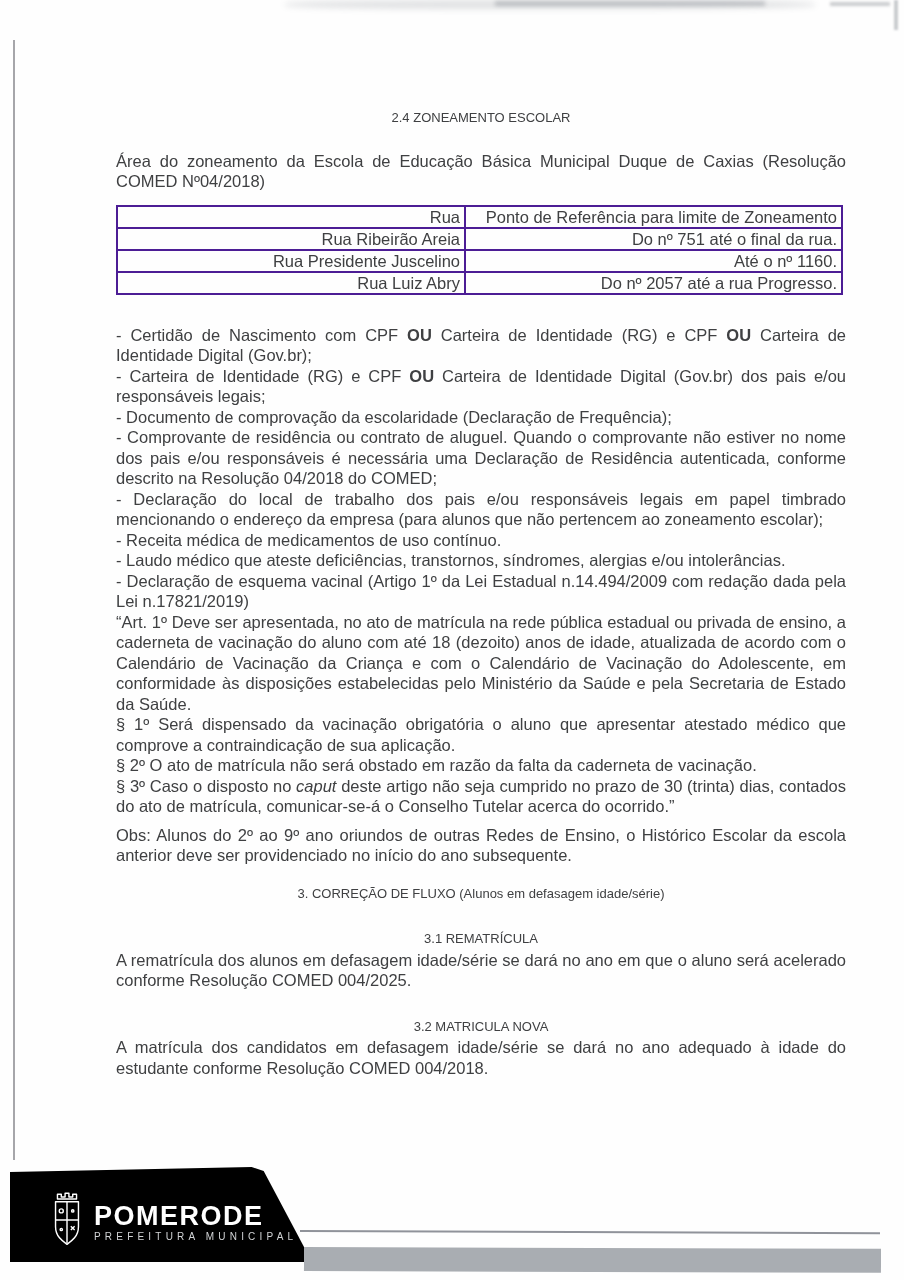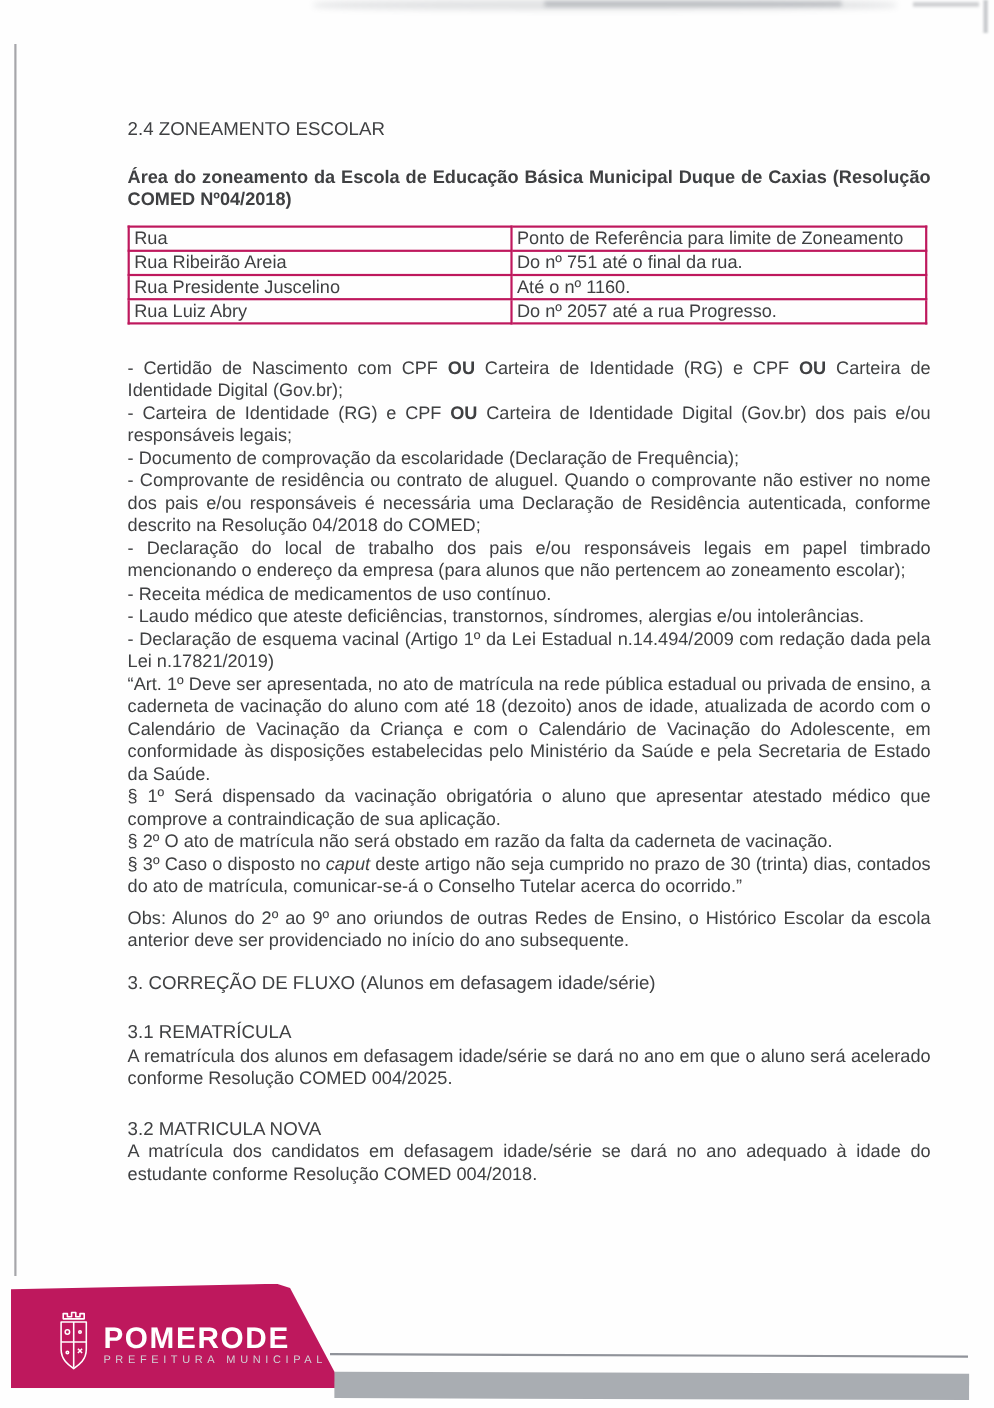--- a/index.html
+++ b/index.html
@@ -20,7 +20,7 @@
     position:absolute;left:116px;top:108px;width:730px;
     color:#3f4042;font-size:16.5px;line-height:20.5px;text-align:justify;
   }
-  h2{font-size:17px;font-weight:400;margin:0;text-align:left;}
+  h2{font-size:13px;font-weight:400;margin:0;text-align:center;}
   .h24{margin:0 0 22px 0;}
   .intro{margin:0 0 13px 0;font-weight:bold;}
   table.zoning{

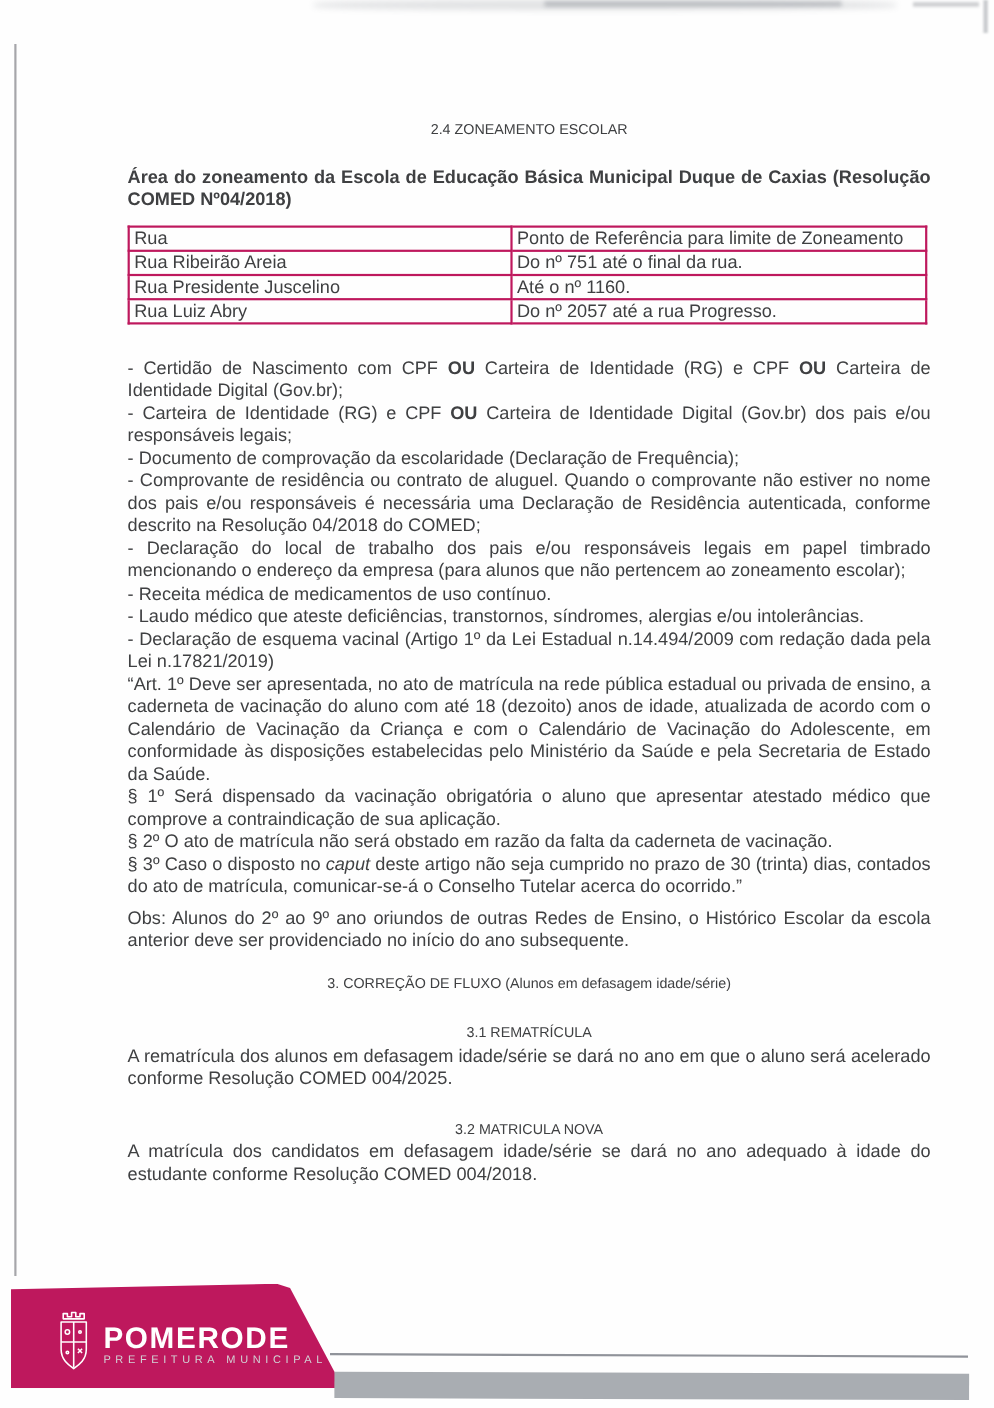--- a/index.html
+++ b/index.html
@@ -22,7 +22,7 @@
   }
   h2{font-size:13px;font-weight:400;margin:0;text-align:center;}
   .h24{margin:0 0 22px 0;}
-  .intro{margin:0 0 13px 0;font-weight:bold;}
+  .intro{margin:0 0 13px 0;}
   table.zoning{
     width:727px;border-collapse:collapse;margin:0 0 30px 0;
     table-layout:fixed;

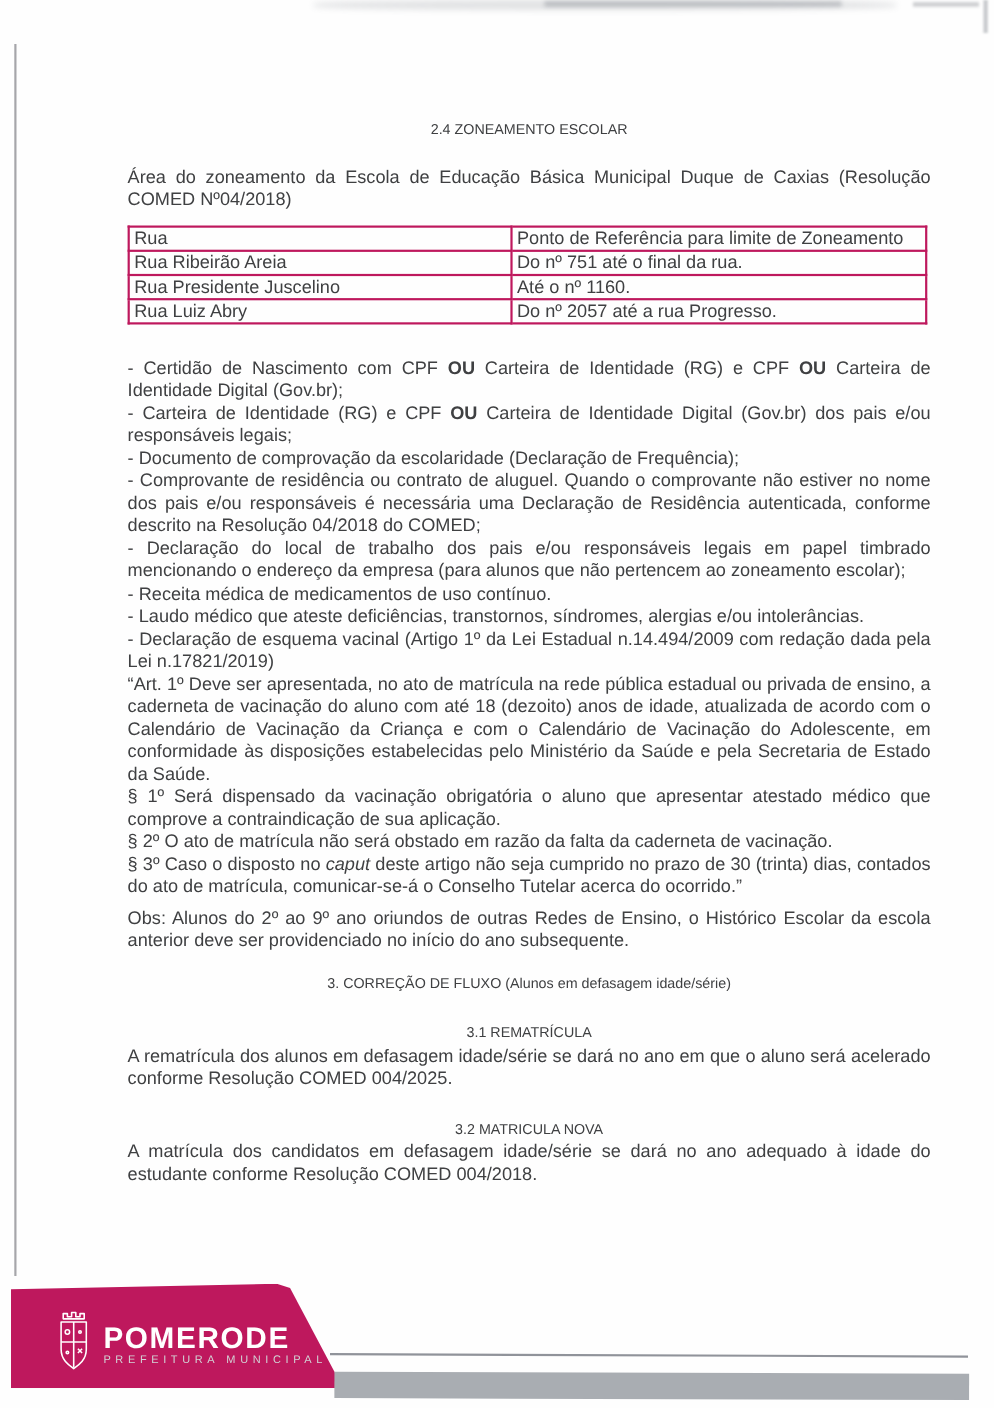--- a/index.html
+++ b/index.html
@@ -28,8 +28,8 @@
     table-layout:fixed;
   }
   table.zoning th,table.zoning td{
-    border:2px solid #be185d;font-weight:400;font-size:16.5px;
-    line-height:20px;text-align:left;padding:0 4px;color:#3f4042;
+    border:2px solid #4c1d95;font-weight:400;font-size:16.5px;
+    line-height:20px;text-align:right;padding:0 4px;color:#3f4042;
   }
   table.zoning col.c1{width:48%;}
   table.zoning col.c2{width:52%;}

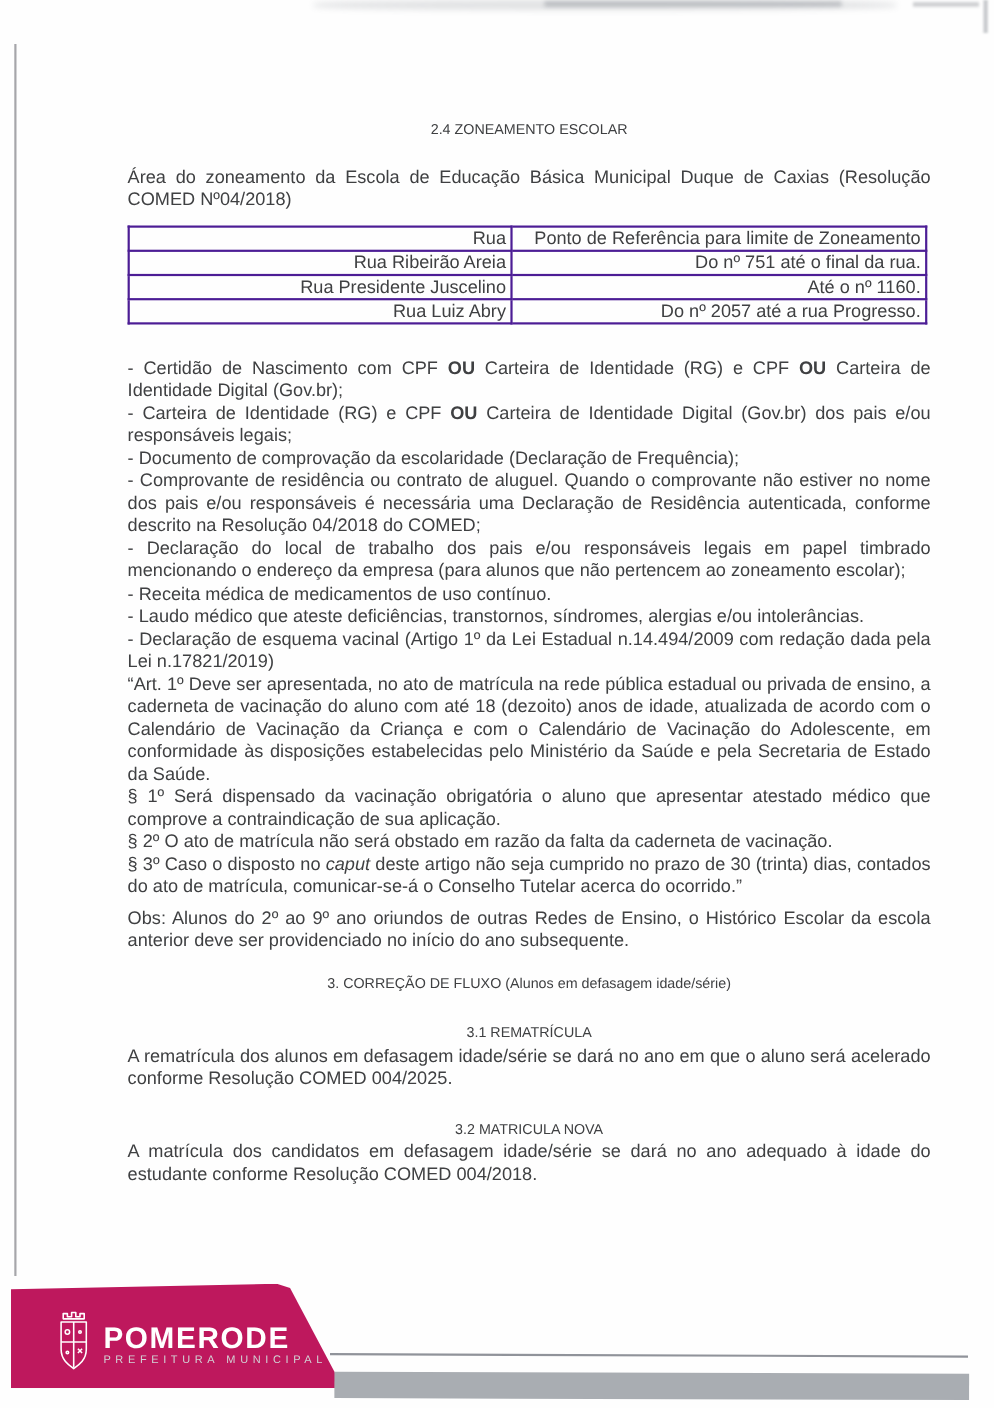--- a/index.html
+++ b/index.html
@@ -44,7 +44,7 @@
   
   .banner{
     position:absolute;left:10px;top:1167px;width:302px;height:95px;
-    background:#be185d;
+    background:#000000;
     clip-path:polygon(0 5px,80% 0,84% 4px,100% 100%,0 100%);
   }
   .crest{position:absolute;left:36px;top:22px;}

